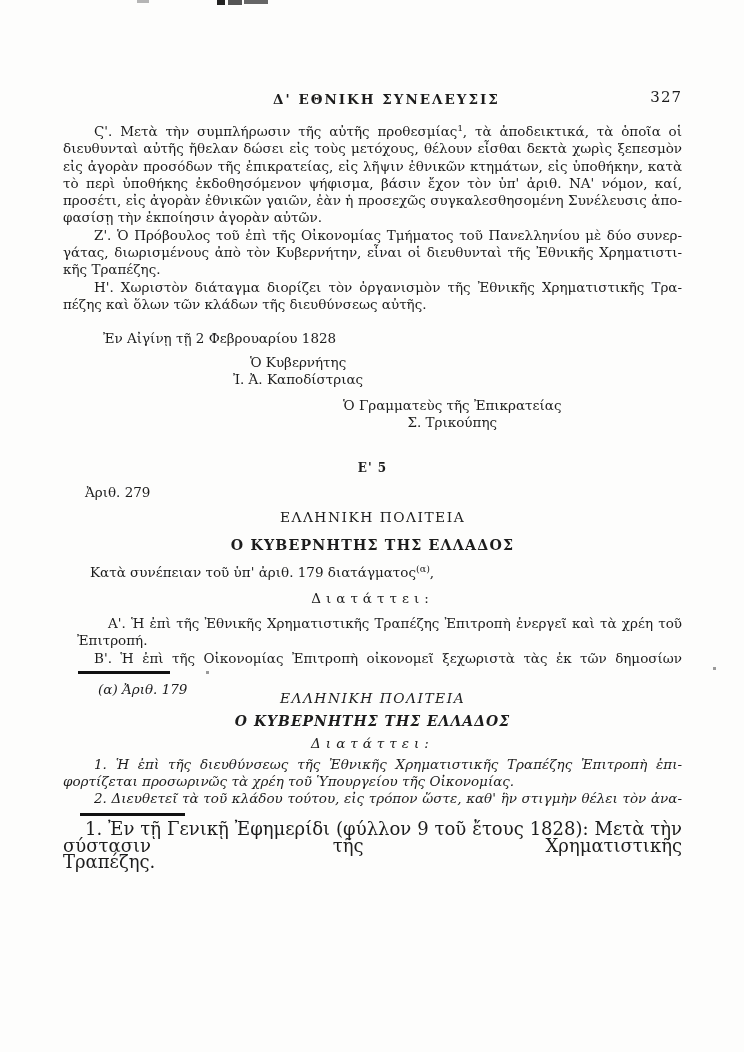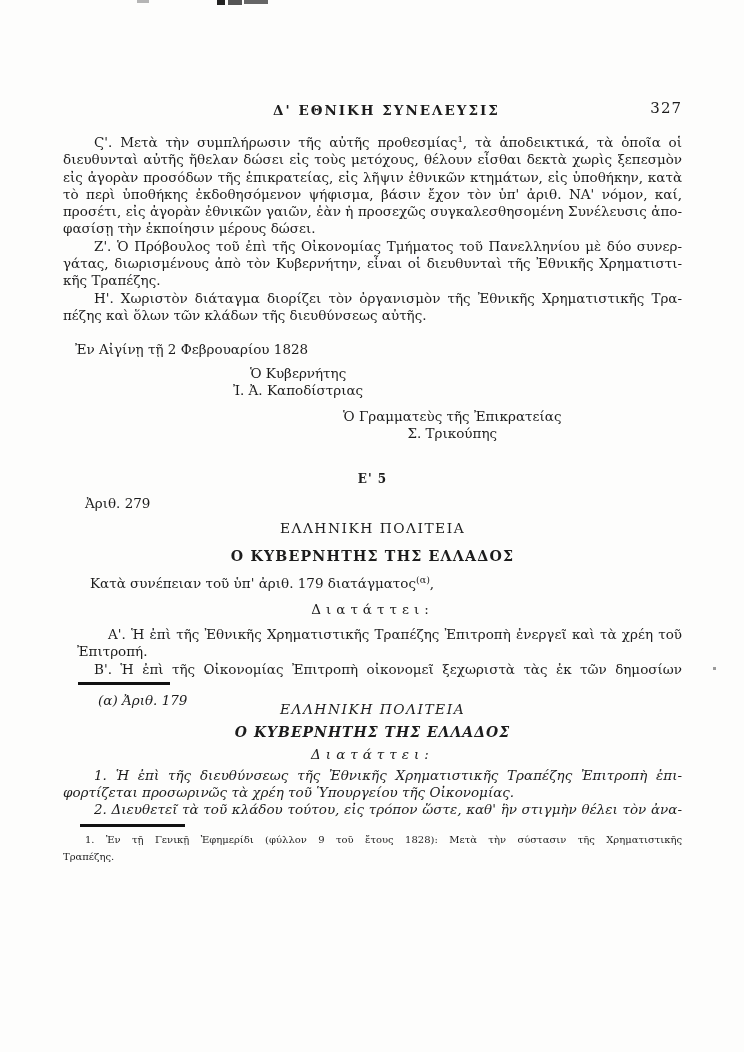--- a/index.html
+++ b/index.html
@@ -18,7 +18,7 @@
     position: absolute;
     left: 63px;
     width: 619px;
-    top: 16px;
+    top: 5px;
     font-size: 13.5px;
     line-height: 17.3px;
   }

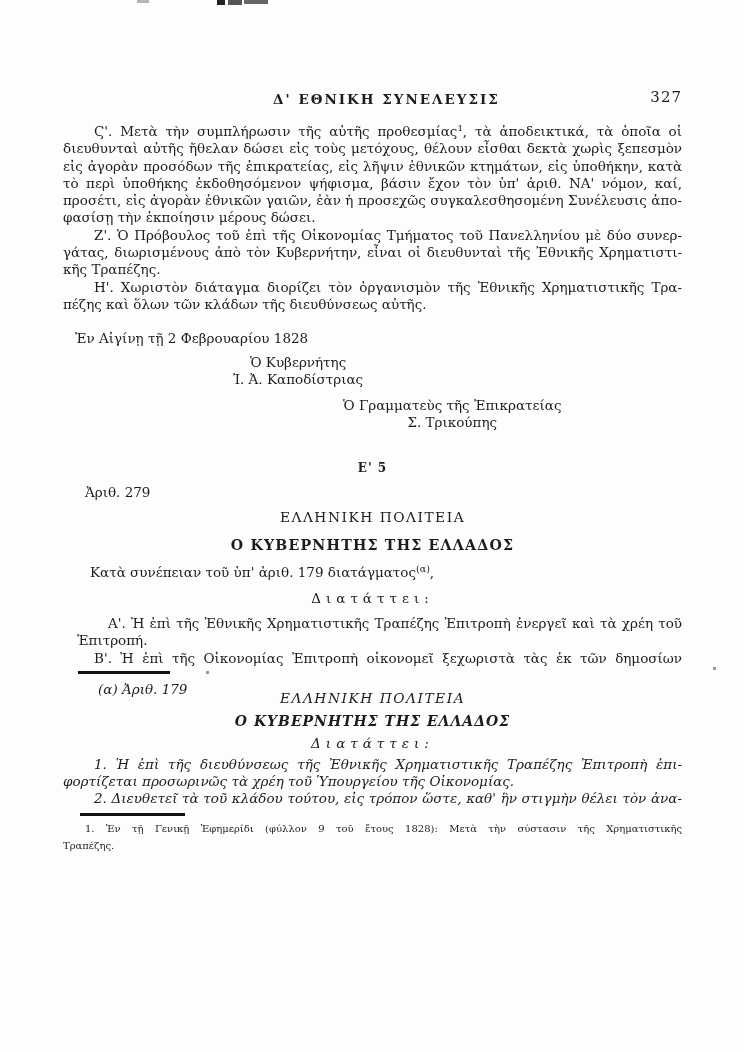--- a/index.html
+++ b/index.html
@@ -97,7 +97,7 @@
       <div class="jline">εἰς ἀγορὰν προσόδων τῆς ἐπικρατείας, εἰς λῆψιν ἐθνικῶν κτημάτων, εἰς ὑποθήκην, κατὰ</div>
       <div class="jline">τὸ περὶ ὑποθήκης ἐκδοθησόμενον ψήφισμα, βάσιν ἔχον τὸν ὑπ' ἀριθ. ΝΑ' νόμον, καί,</div>
       <div class="jline">προσέτι, εἰς ἀγορὰν ἐθνικῶν γαιῶν, ἐὰν ἡ προσεχῶς συγκαλεσθησομένη Συνέλευσις ἀπο-</div>
-      <div class="lline">φασίσῃ τὴν ἐκποίησιν μέρους δώσει.</div>
+      <div class="lline">φασίσῃ τὴν ἐκποίησιν ἀγορὰν αὐτῶν.</div>
     </div>
 
     <div class="para">

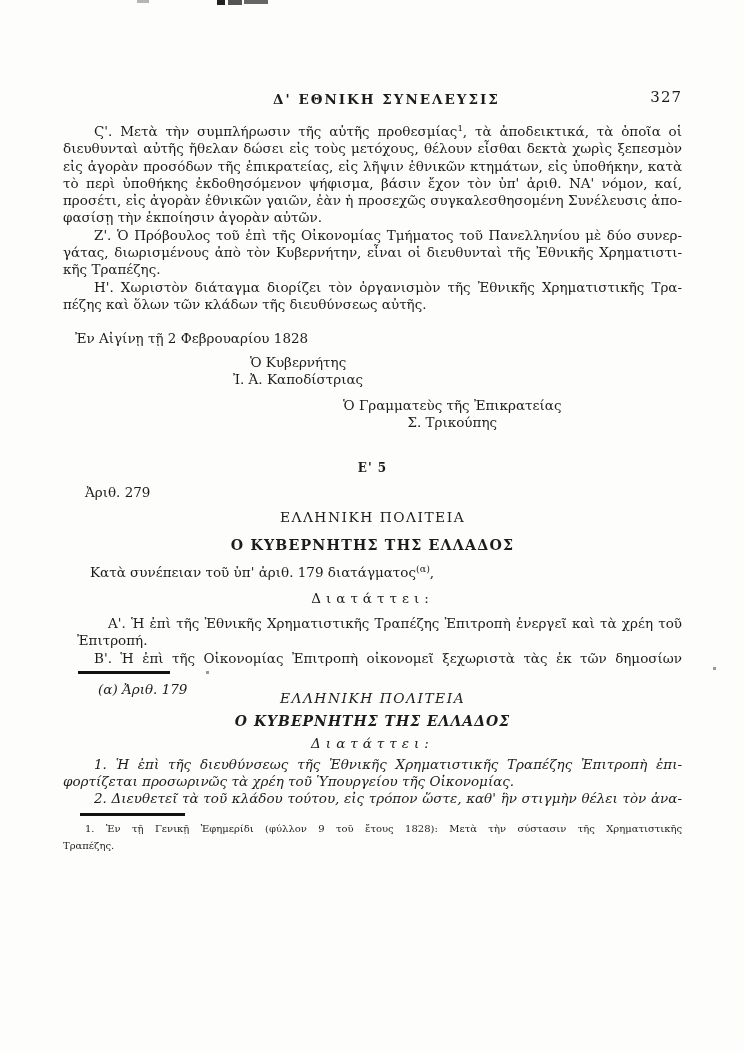--- a/index.html
+++ b/index.html
@@ -47,7 +47,7 @@
   .lline { text-align: left; text-align-last: left; }
   .ind { text-indent: 31px; }
   .mt-p1 { margin-top: 14px; }
-  .dateline { margin-top: 17px; margin-left: 12px; }
+  .dateline { margin-top: 17px; margin-left: 40px; }
   .sig-block { display: inline-block; text-align: center; line-height: 17.5px; }
   .sig-governor { margin-top: 6px; margin-left: 170px; }
   .sig-secretary { margin-top: 8px; margin-left: 280px; }

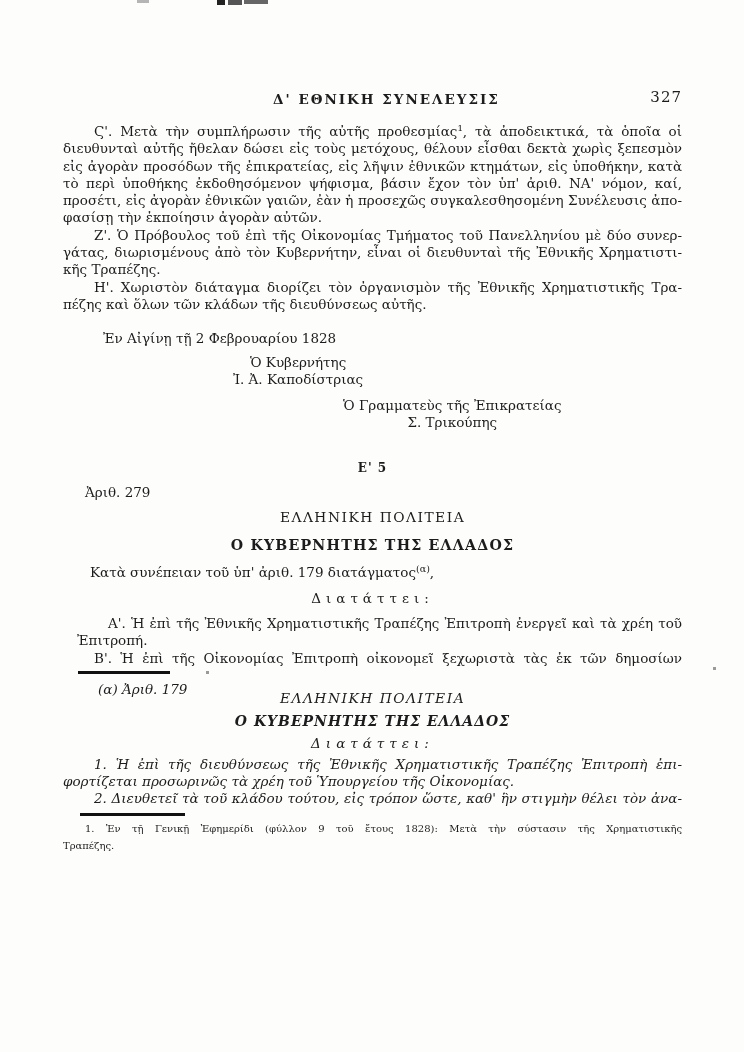--- a/index.html
+++ b/index.html
@@ -69,7 +69,7 @@
   .governor-heading-i { margin-top: 5px; text-align: center; font-weight: 600; letter-spacing: 1px; font-size: 14px; font-style: italic; height: 18px; }
   .decree-word-i { margin-top: 4px; text-align: center; letter-spacing: 5px; font-style: italic; height: 17px; }
   .mt-f1 { margin-top: 4px; }
-  .footnote { margin-top: 5px; font-size: 10px; line-height: 16.6px; }
+  .footnote { margin-top: 5px; font-size: 18px; line-height: 16.6px; }
   .footnote .ind { text-indent: 22px; }
 </style>
 </head>

